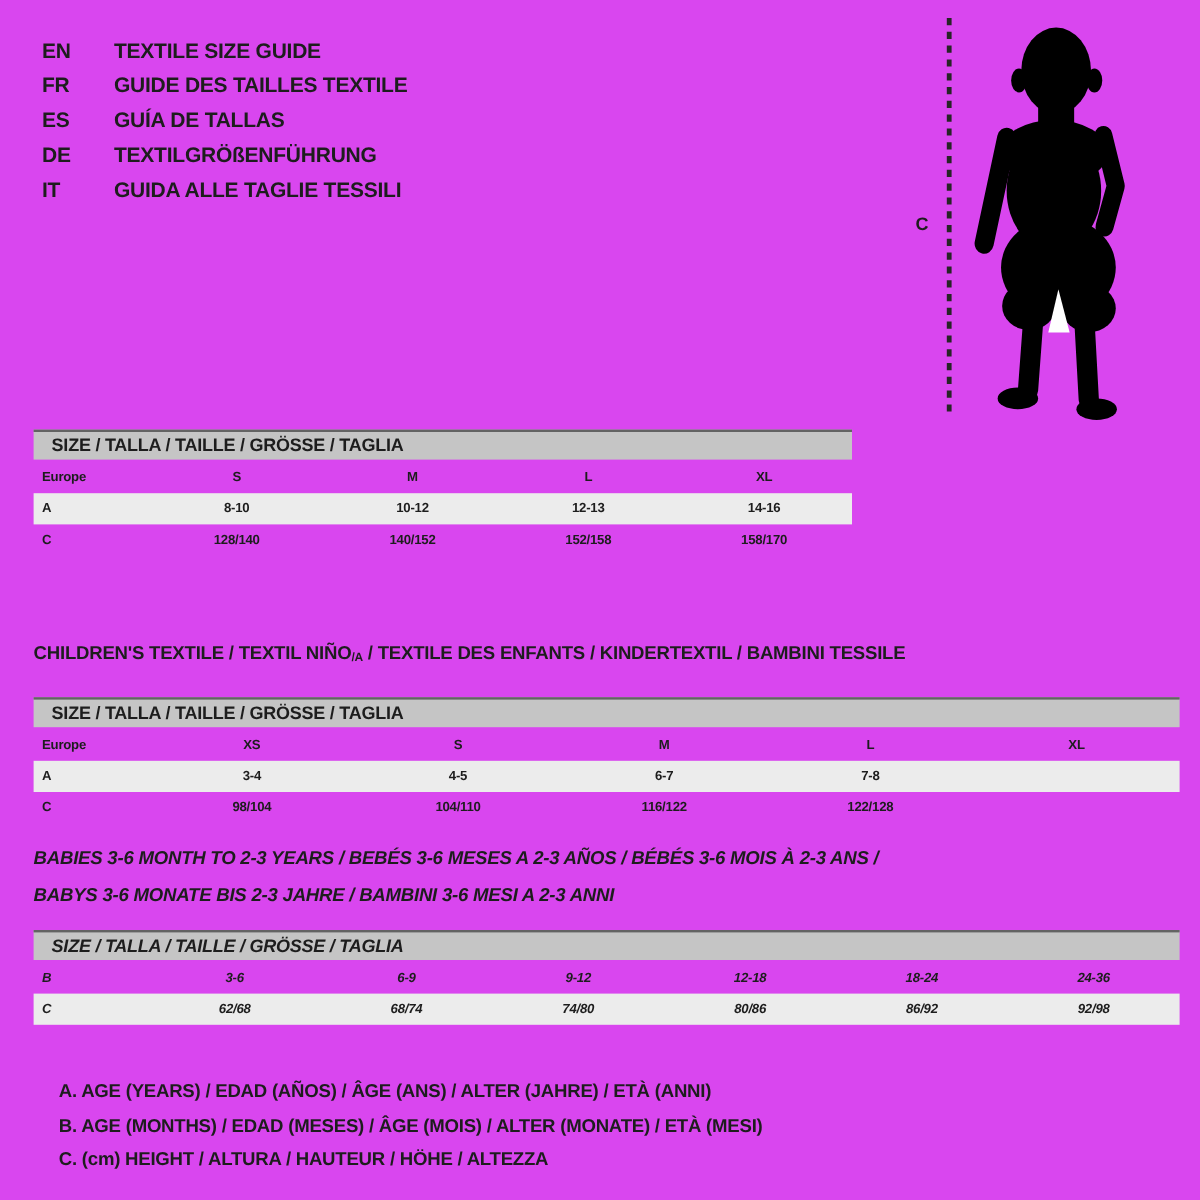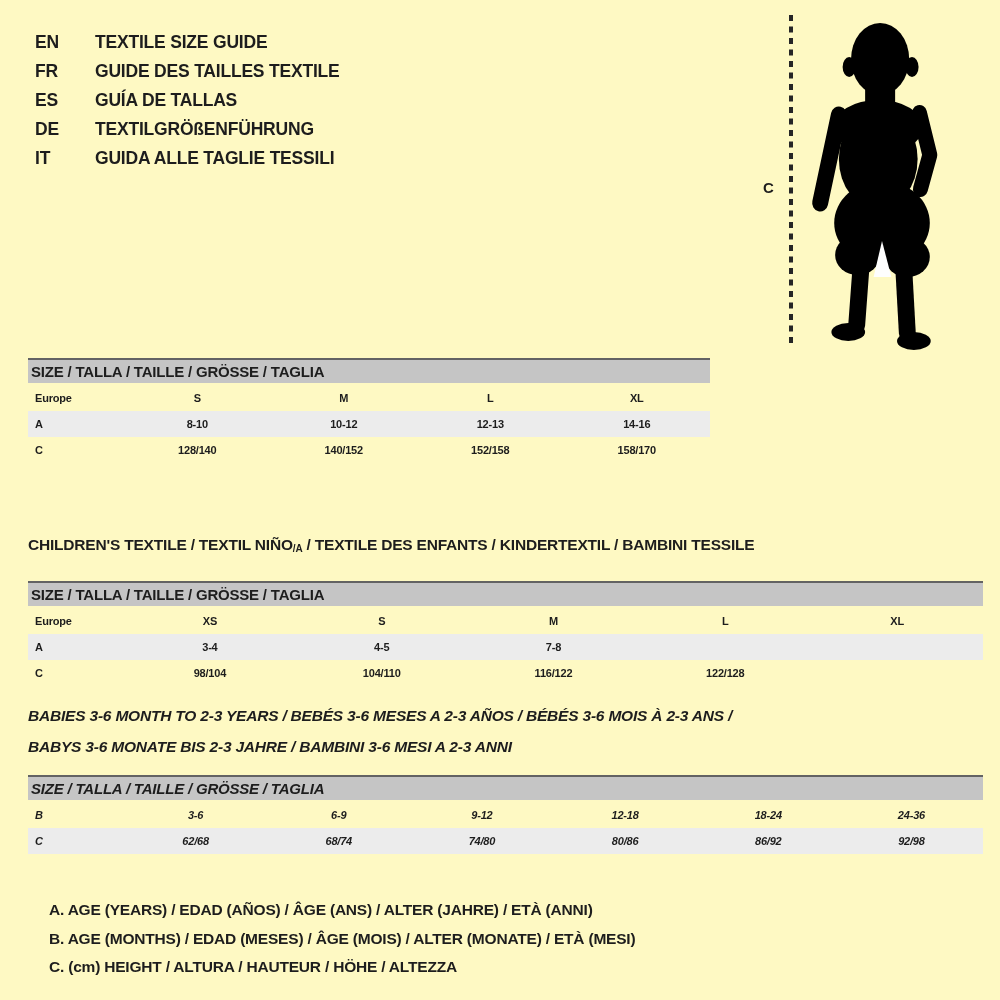--- a/index.html
+++ b/index.html
@@ -4,7 +4,7 @@
 <style>
   html,body{margin:0;padding:0;background:#ffffff;}
   .page{
-    position:relative;width:1000px;height:1000px;background:#fef9c3;overflow:hidden;
+    position:relative;width:1000px;height:1000px;background:#d946ef;overflow:hidden;
     font-family:"Liberation Sans",sans-serif;font-weight:700;color:#1d1d1d;
     letter-spacing:-0.2px;
   }

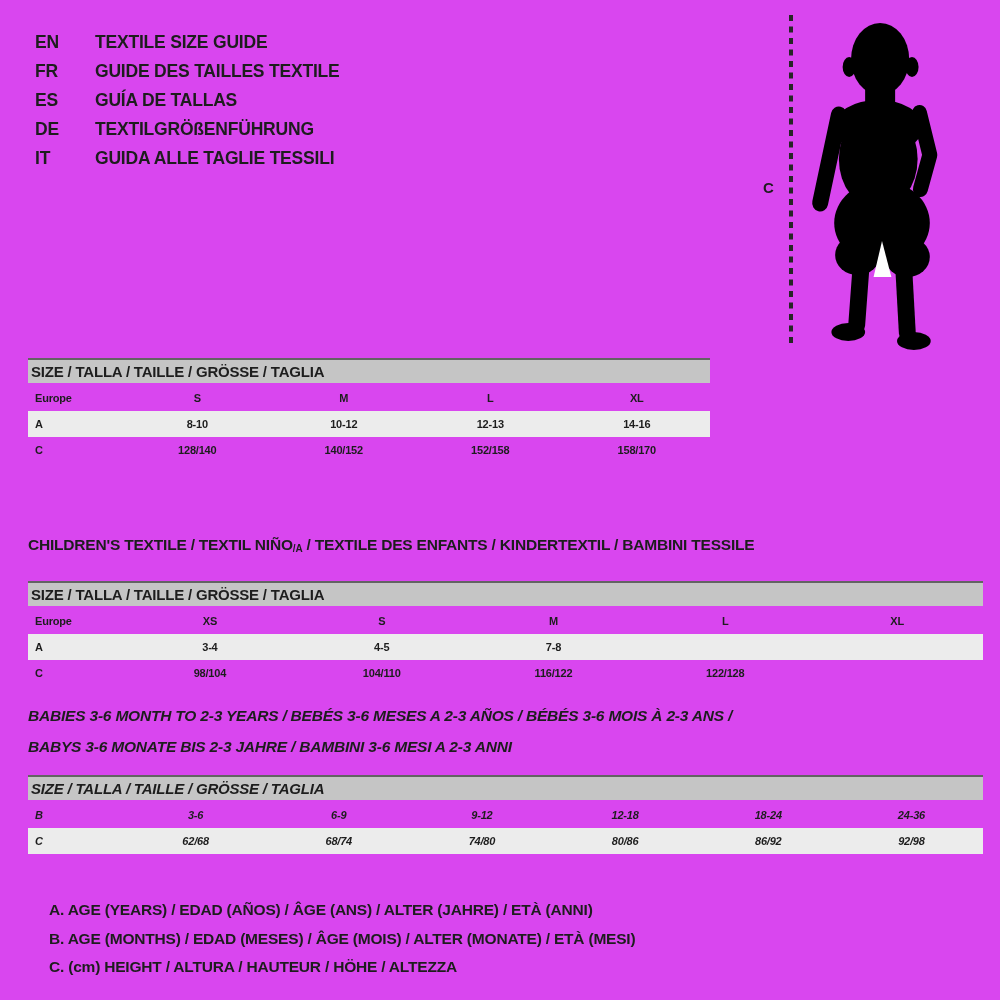--- a/index.html
+++ b/index.html
@@ -27,7 +27,7 @@
   .sub{font-size:10px;vertical-align:-2px;}
   .thead{
     box-sizing:border-box;height:25px;line-height:23px;background:var(--header-band,#c5c5c5);
-    border-top:2px solid #636363;padding-left:3px;font-size:15px;margin-bottom:2px;
+    border-top:2px solid #636363;padding-left:15px;font-size:15px;margin-bottom:2px;
   }
   .trow{display:grid;height:26px;line-height:26px;font-size:11px;}
   .cols4{grid-template-columns:96px repeat(4,1fr);}

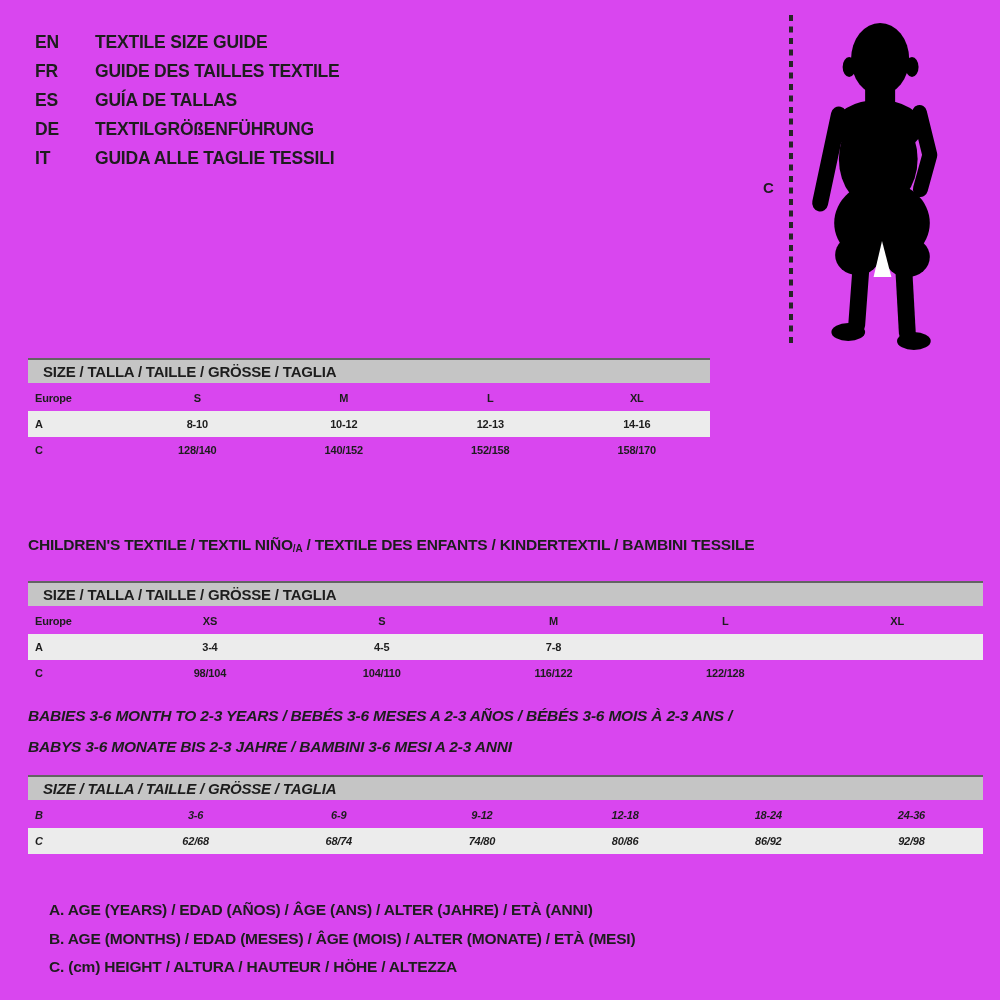--- a/index.html
+++ b/index.html
@@ -145,6 +145,7 @@
         <span class="cell label">A</span>
         <span class="cell">3-4</span>
         <span class="cell">4-5</span>
+        <span class="cell">6-7</span>
         <span class="cell">7-8</span>
       </div>
       <div class="trow cols5">

